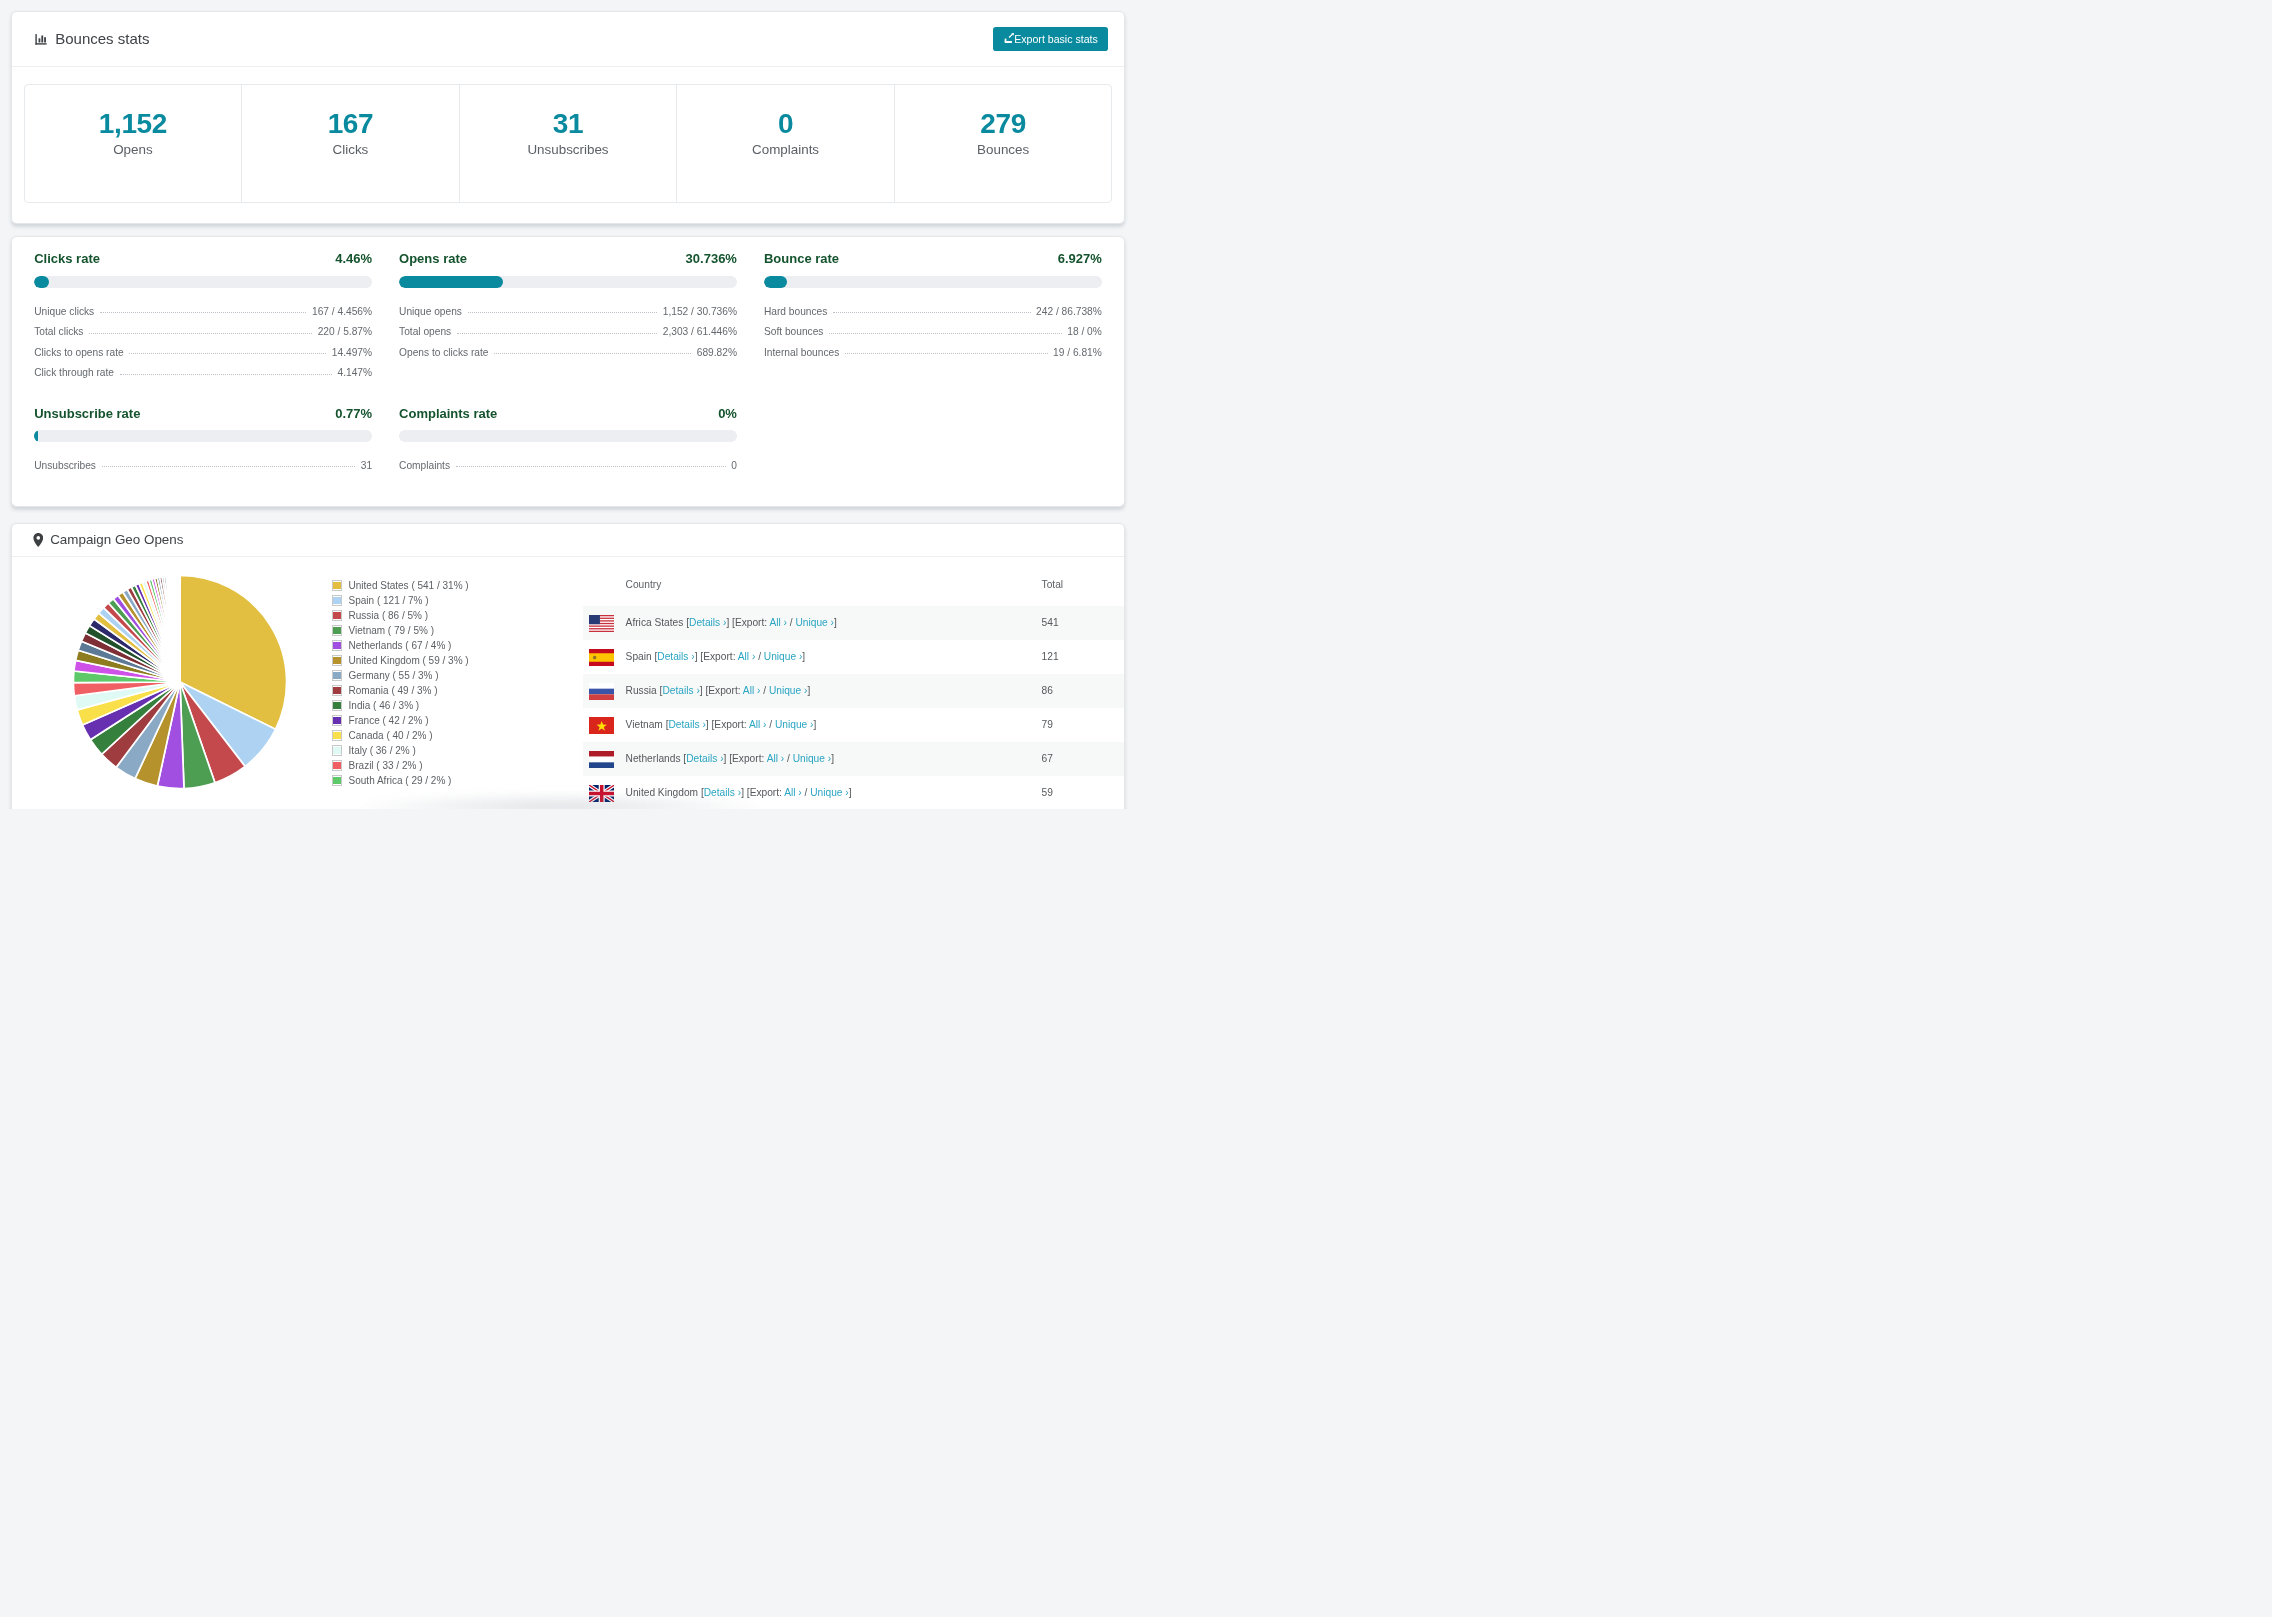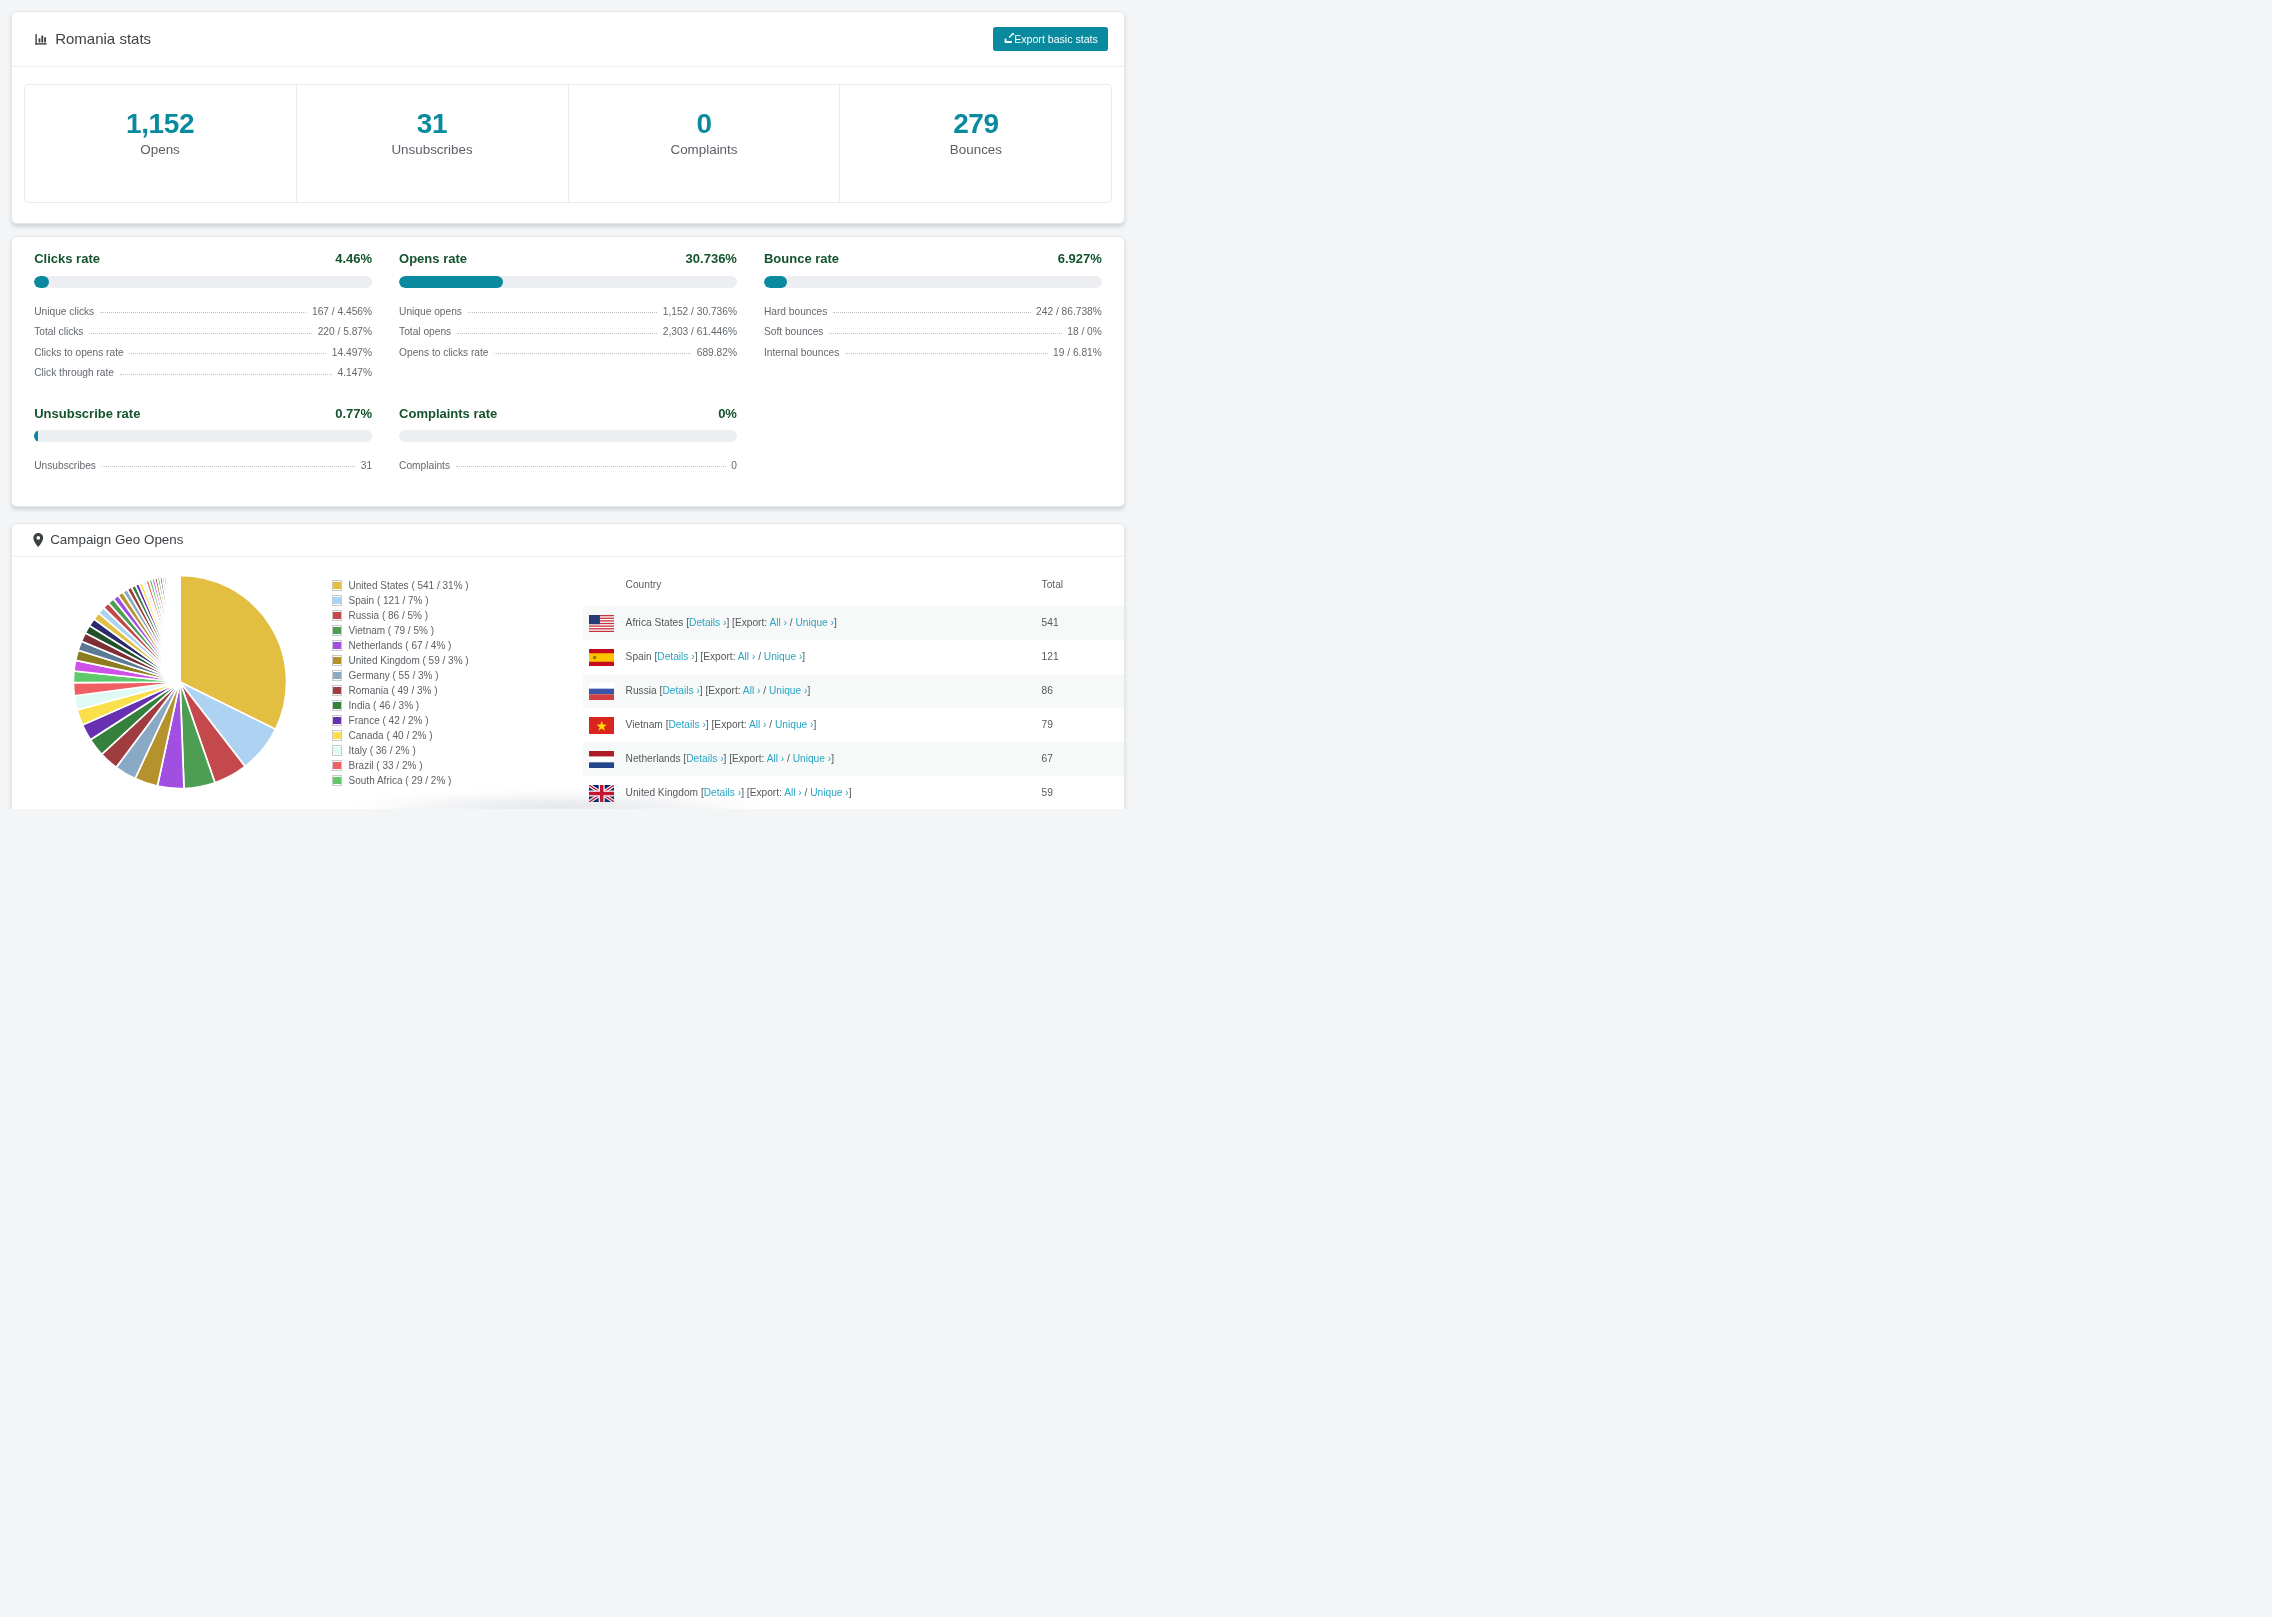--- a/index.html
+++ b/index.html
@@ -85,7 +85,7 @@
         </g>
           </svg>
       </span>
-      <span class="card-title">Romania stats</span>
+      <span class="card-title">Bounces stats</span>
       <button class="btn-teal">
         <span style="display:inline-flex">
           <svg width="10.6" height="10.6" viewBox="0 0 16 16">

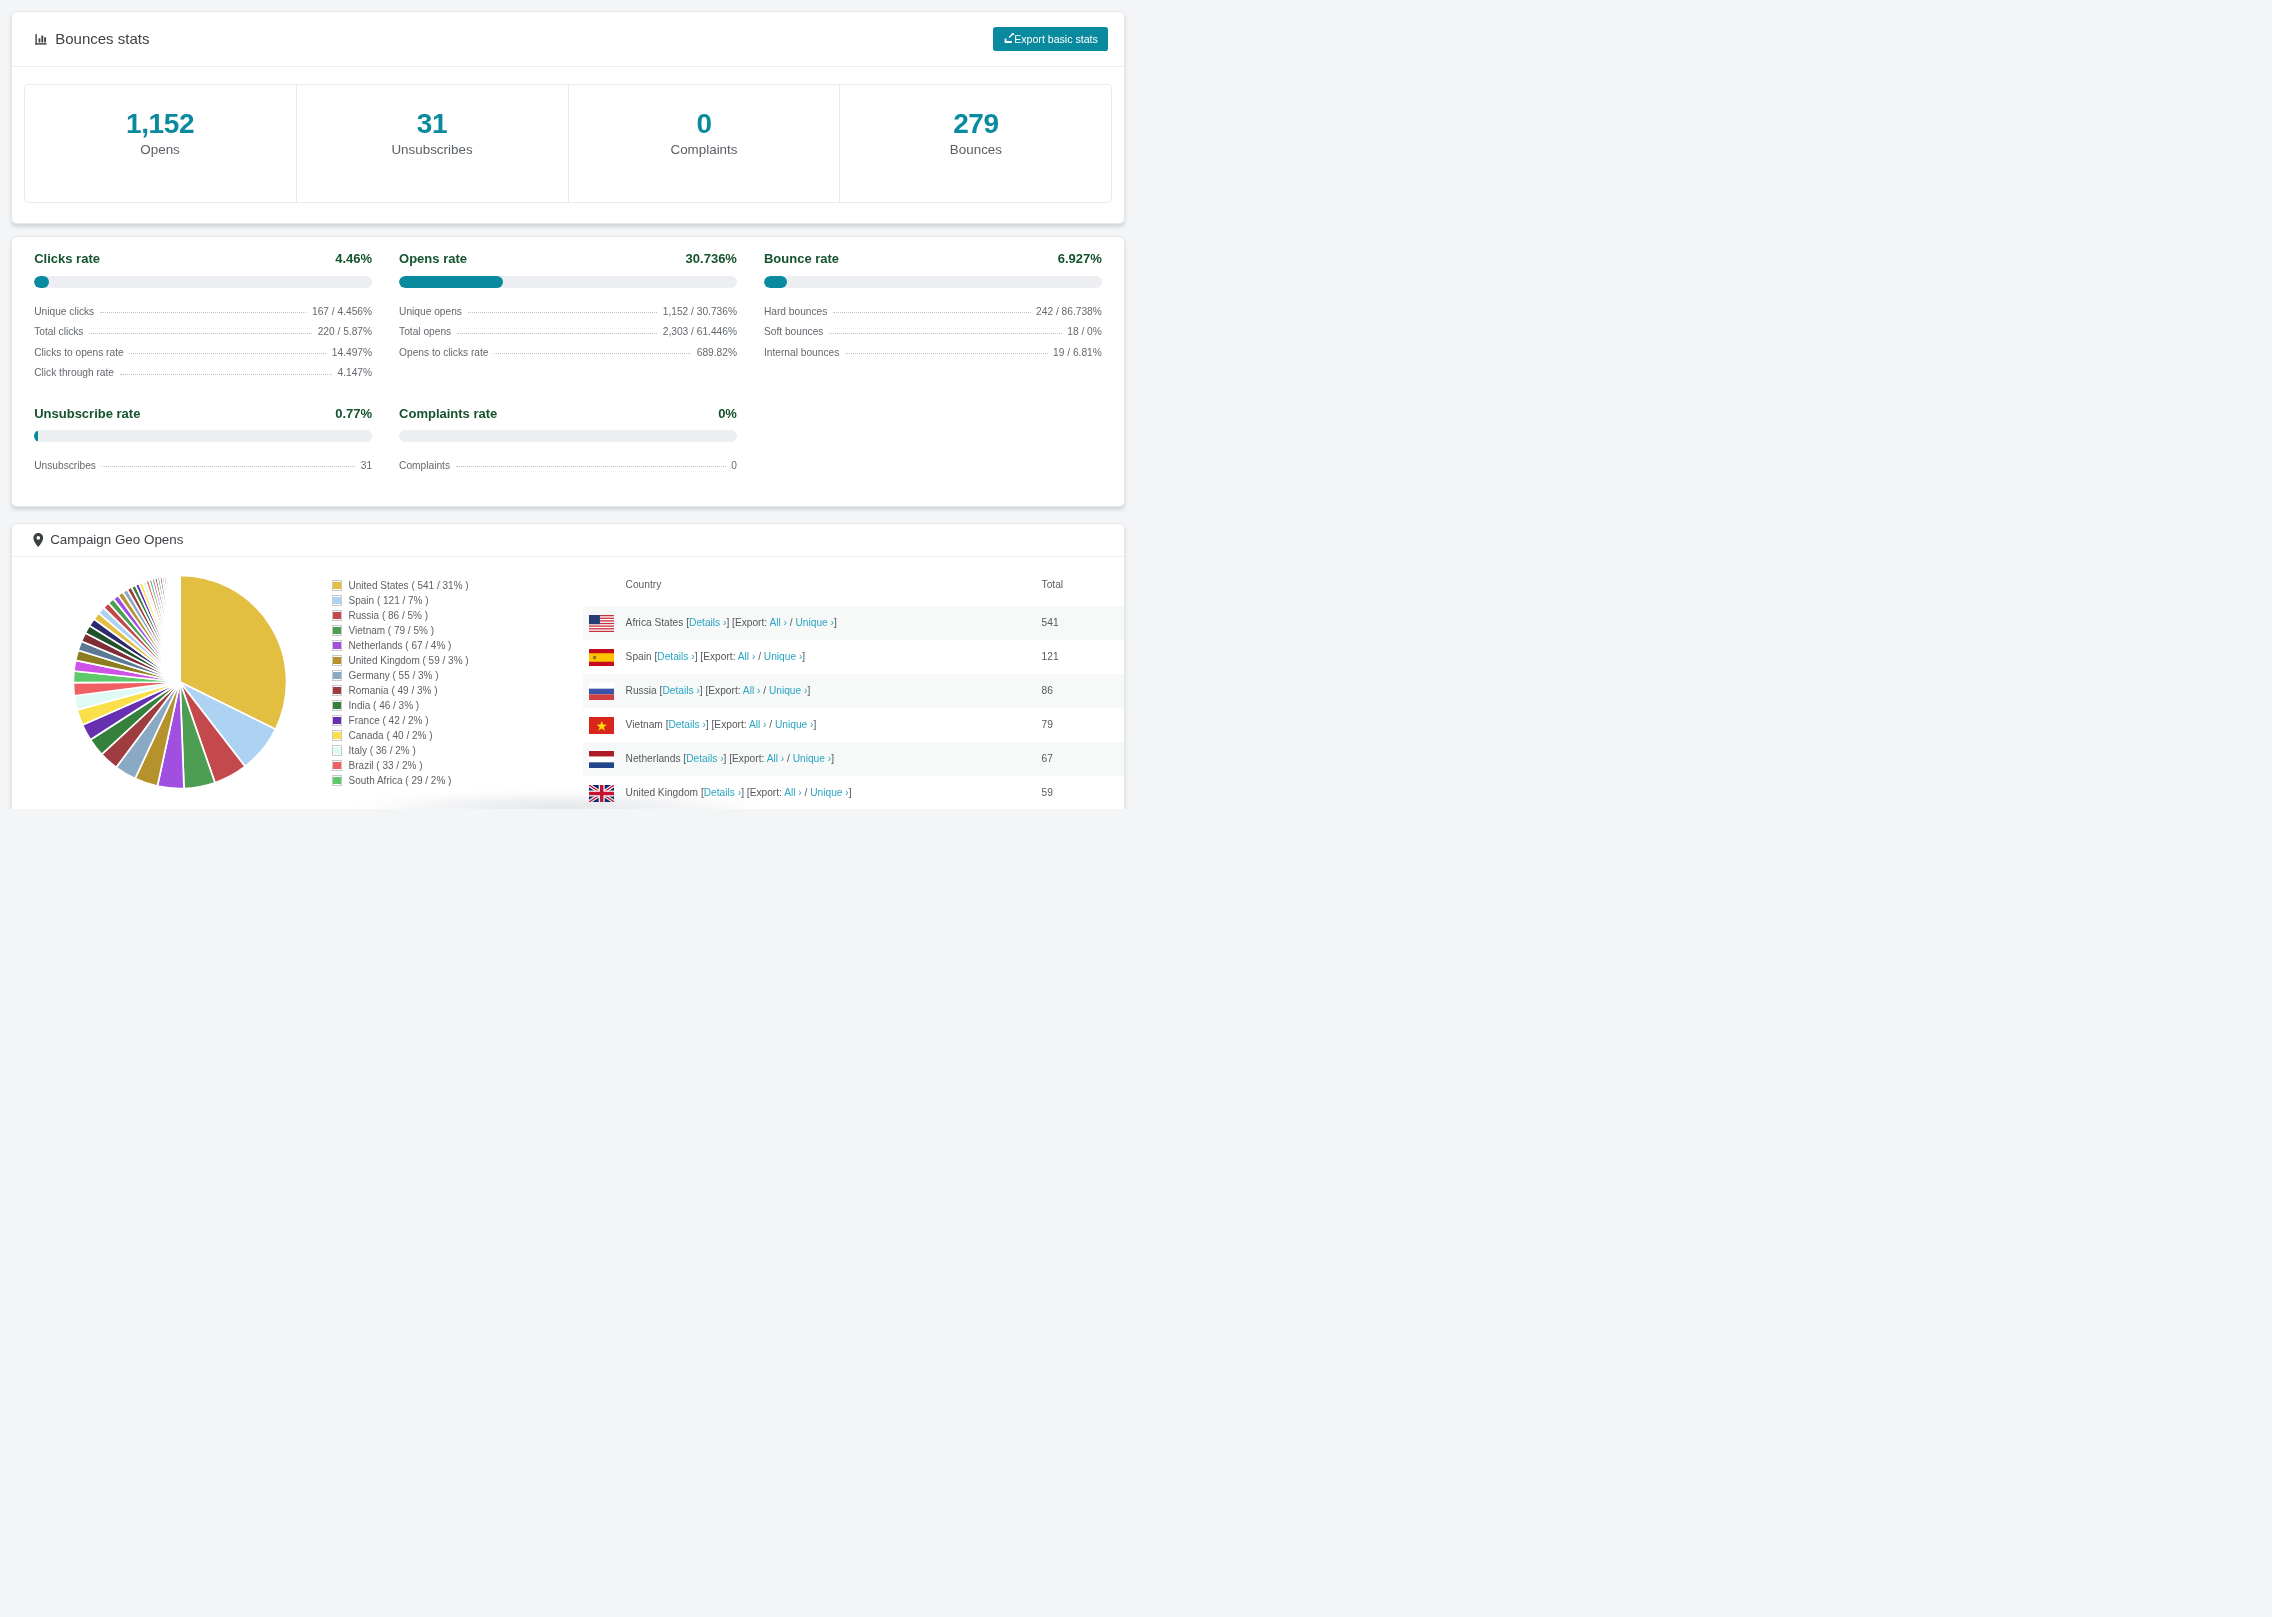--- a/index.html
+++ b/index.html
@@ -104,6 +104,10 @@
           <div class="stat-cell">
             <span class="stat-value">1,152</span>
             <span class="stat-label">Opens</span>
+          </div>
+          <div class="stat-cell">
+            <span class="stat-value">167</span>
+            <span class="stat-label">Clicks</span>
           </div>
           <div class="stat-cell">
             <span class="stat-value">31</span>

